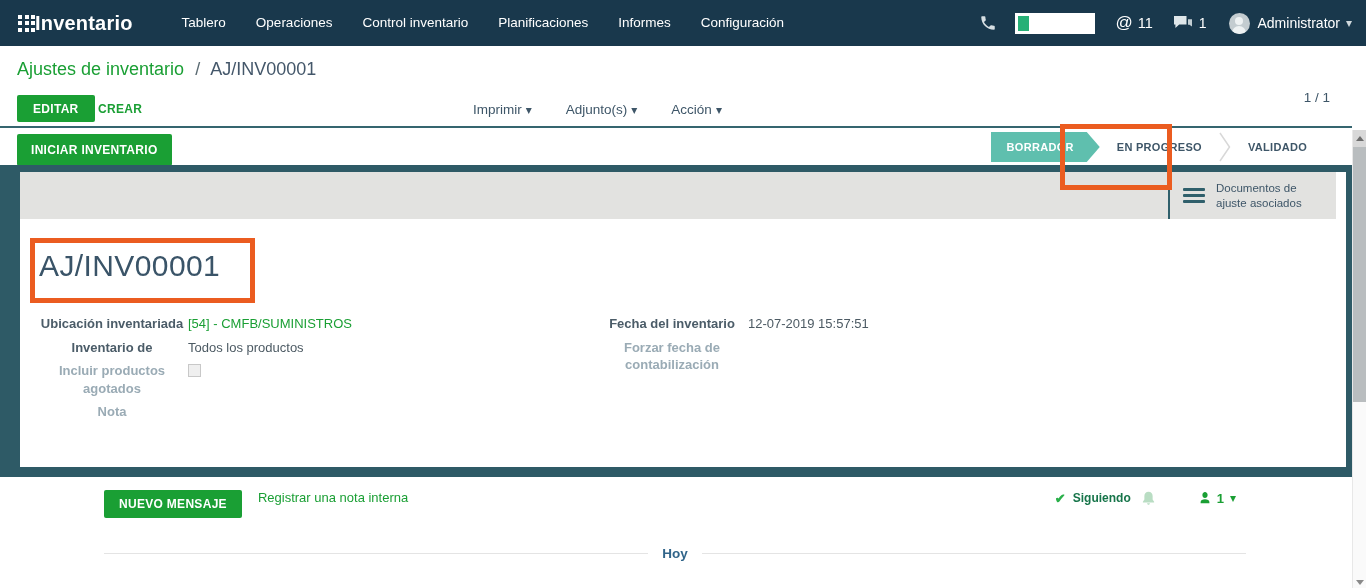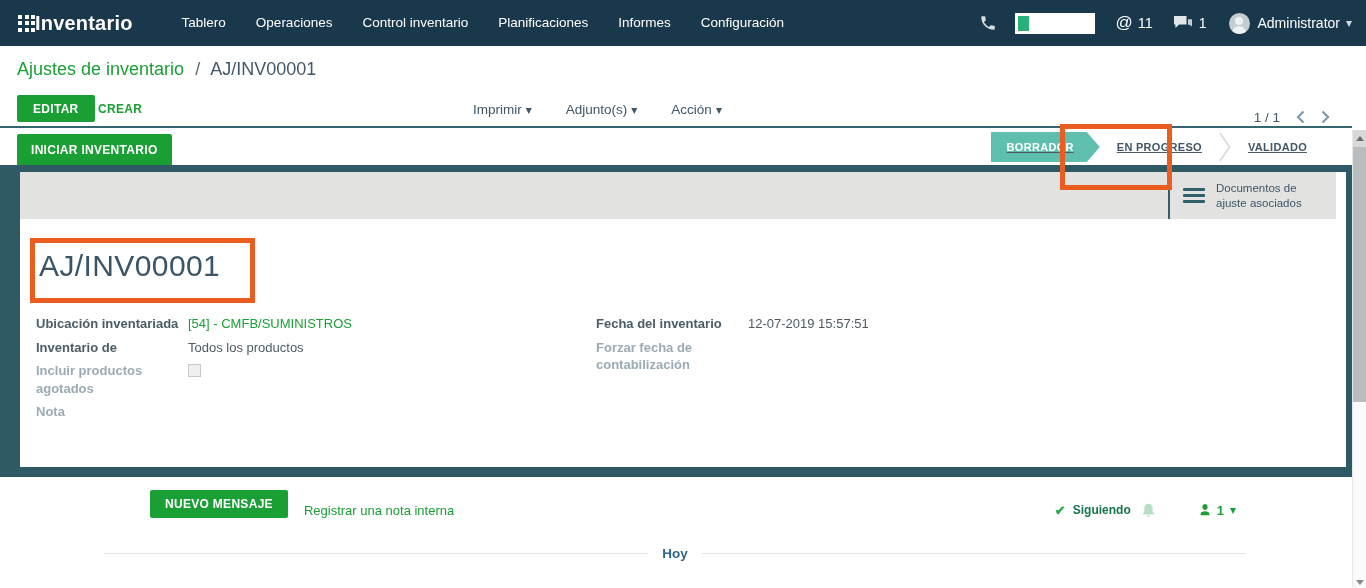--- a/index.html
+++ b/index.html
@@ -51,7 +51,7 @@
   .cp-menus { position:absolute; left:473px; top:0; height:38px; display:flex; align-items:center; gap:34px; }
   .cp-menus .menu { color:#3e5668; font-size:13.5px; cursor:pointer; }
   .cp-menus .caret { color:#3e5668; margin-left:4px; }
-  .pager { position:absolute; right:22px; top:8px; height:38px; display:flex; align-items:center; gap:16px; }
+  .pager { position:absolute; right:22px; top:0; height:38px; display:flex; align-items:center; gap:16px;flex-direction:column; }
   .pager .val { color:#3e5668; font-size:13.5px; cursor:pointer; }
   .pager svg { cursor:pointer; }
 

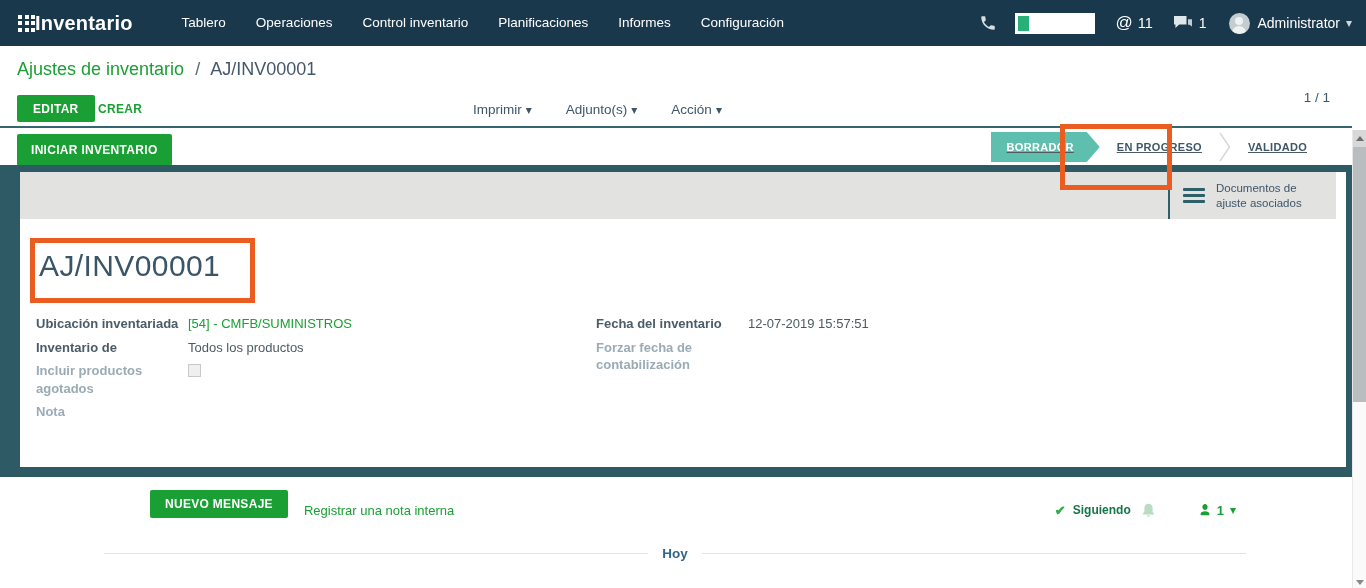--- a/index.html
+++ b/index.html
@@ -61,7 +61,7 @@
     background:#fff; border-top:2px solid #35656f;
   }
   .start-btn { position:absolute; left:17px; top:6px; height:32px; padding:0 14px; }
-  .steps { position:absolute; right:28px; top:4px; height:30px; display:flex; align-items:flex-start;text-decoration:underline; }
+  .steps { position:absolute; right:28px; top:4px; height:30px; display:flex; align-items:flex-start; }
   .step { font-size:11px; font-weight:bold; color:#3e5668; letter-spacing:.3px; cursor:pointer; }
   .step.plain { padding:0 17px; line-height:30px; }
   .step.active {

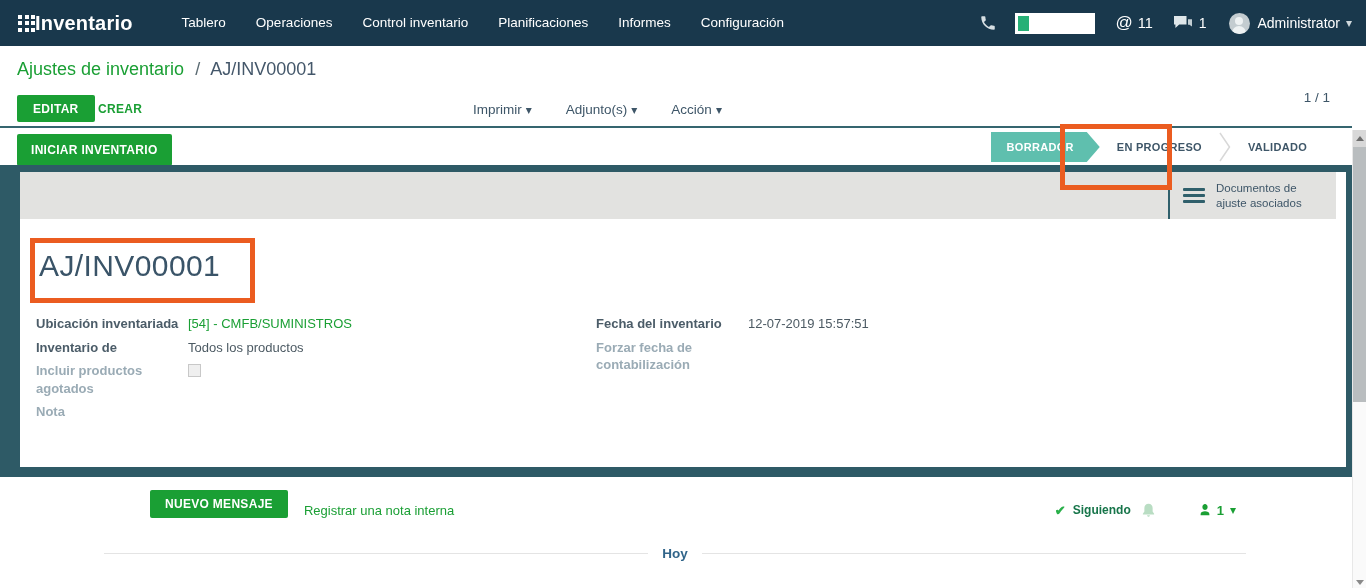--- a/index.html
+++ b/index.html
@@ -90,7 +90,7 @@
   .ann-title  { left:30px;  top:238px; width:225px; height:65px; }
 
   
-  .fields { position:absolute; top:315px; left:36px; width:1294px; display:flex; font-size:13px; }
+  .fields { position:absolute; top:315px; left:36px; width:1294px; display:flex; font-size:13px;text-align:center; }
   .fcol { width:560px; }
   .fcol.right { }
   .frow { display:flex; margin-bottom:6px; line-height:17.5px; }

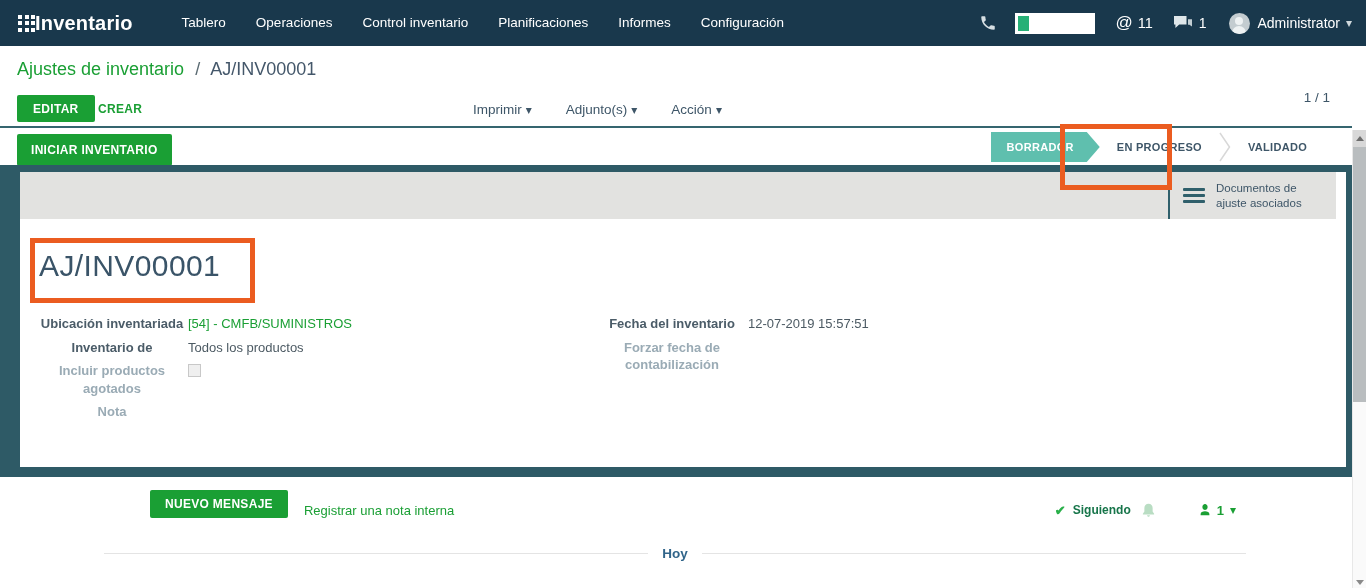--- a/index.html
+++ b/index.html
@@ -102,7 +102,7 @@
 
   
   .chatter { position:absolute; top:477px; left:0; width:1352px; height:111px; background:#fff; }
-  .chatter-toolbar { position:absolute; top:13px; left:104px; right:116px; display:flex; align-items:flex-end;margin-left:46px; }
+  .chatter-toolbar { position:absolute; top:13px; left:104px; right:116px; display:flex; align-items:flex-start; }
   .nm-btn { height:28px; padding:0 15px; }
   .log-link { margin-left:16px; color:#1a9f34; font-size:13px; cursor:pointer; }
   .follow-cluster { margin-left:auto; display:flex; align-items:center; }

